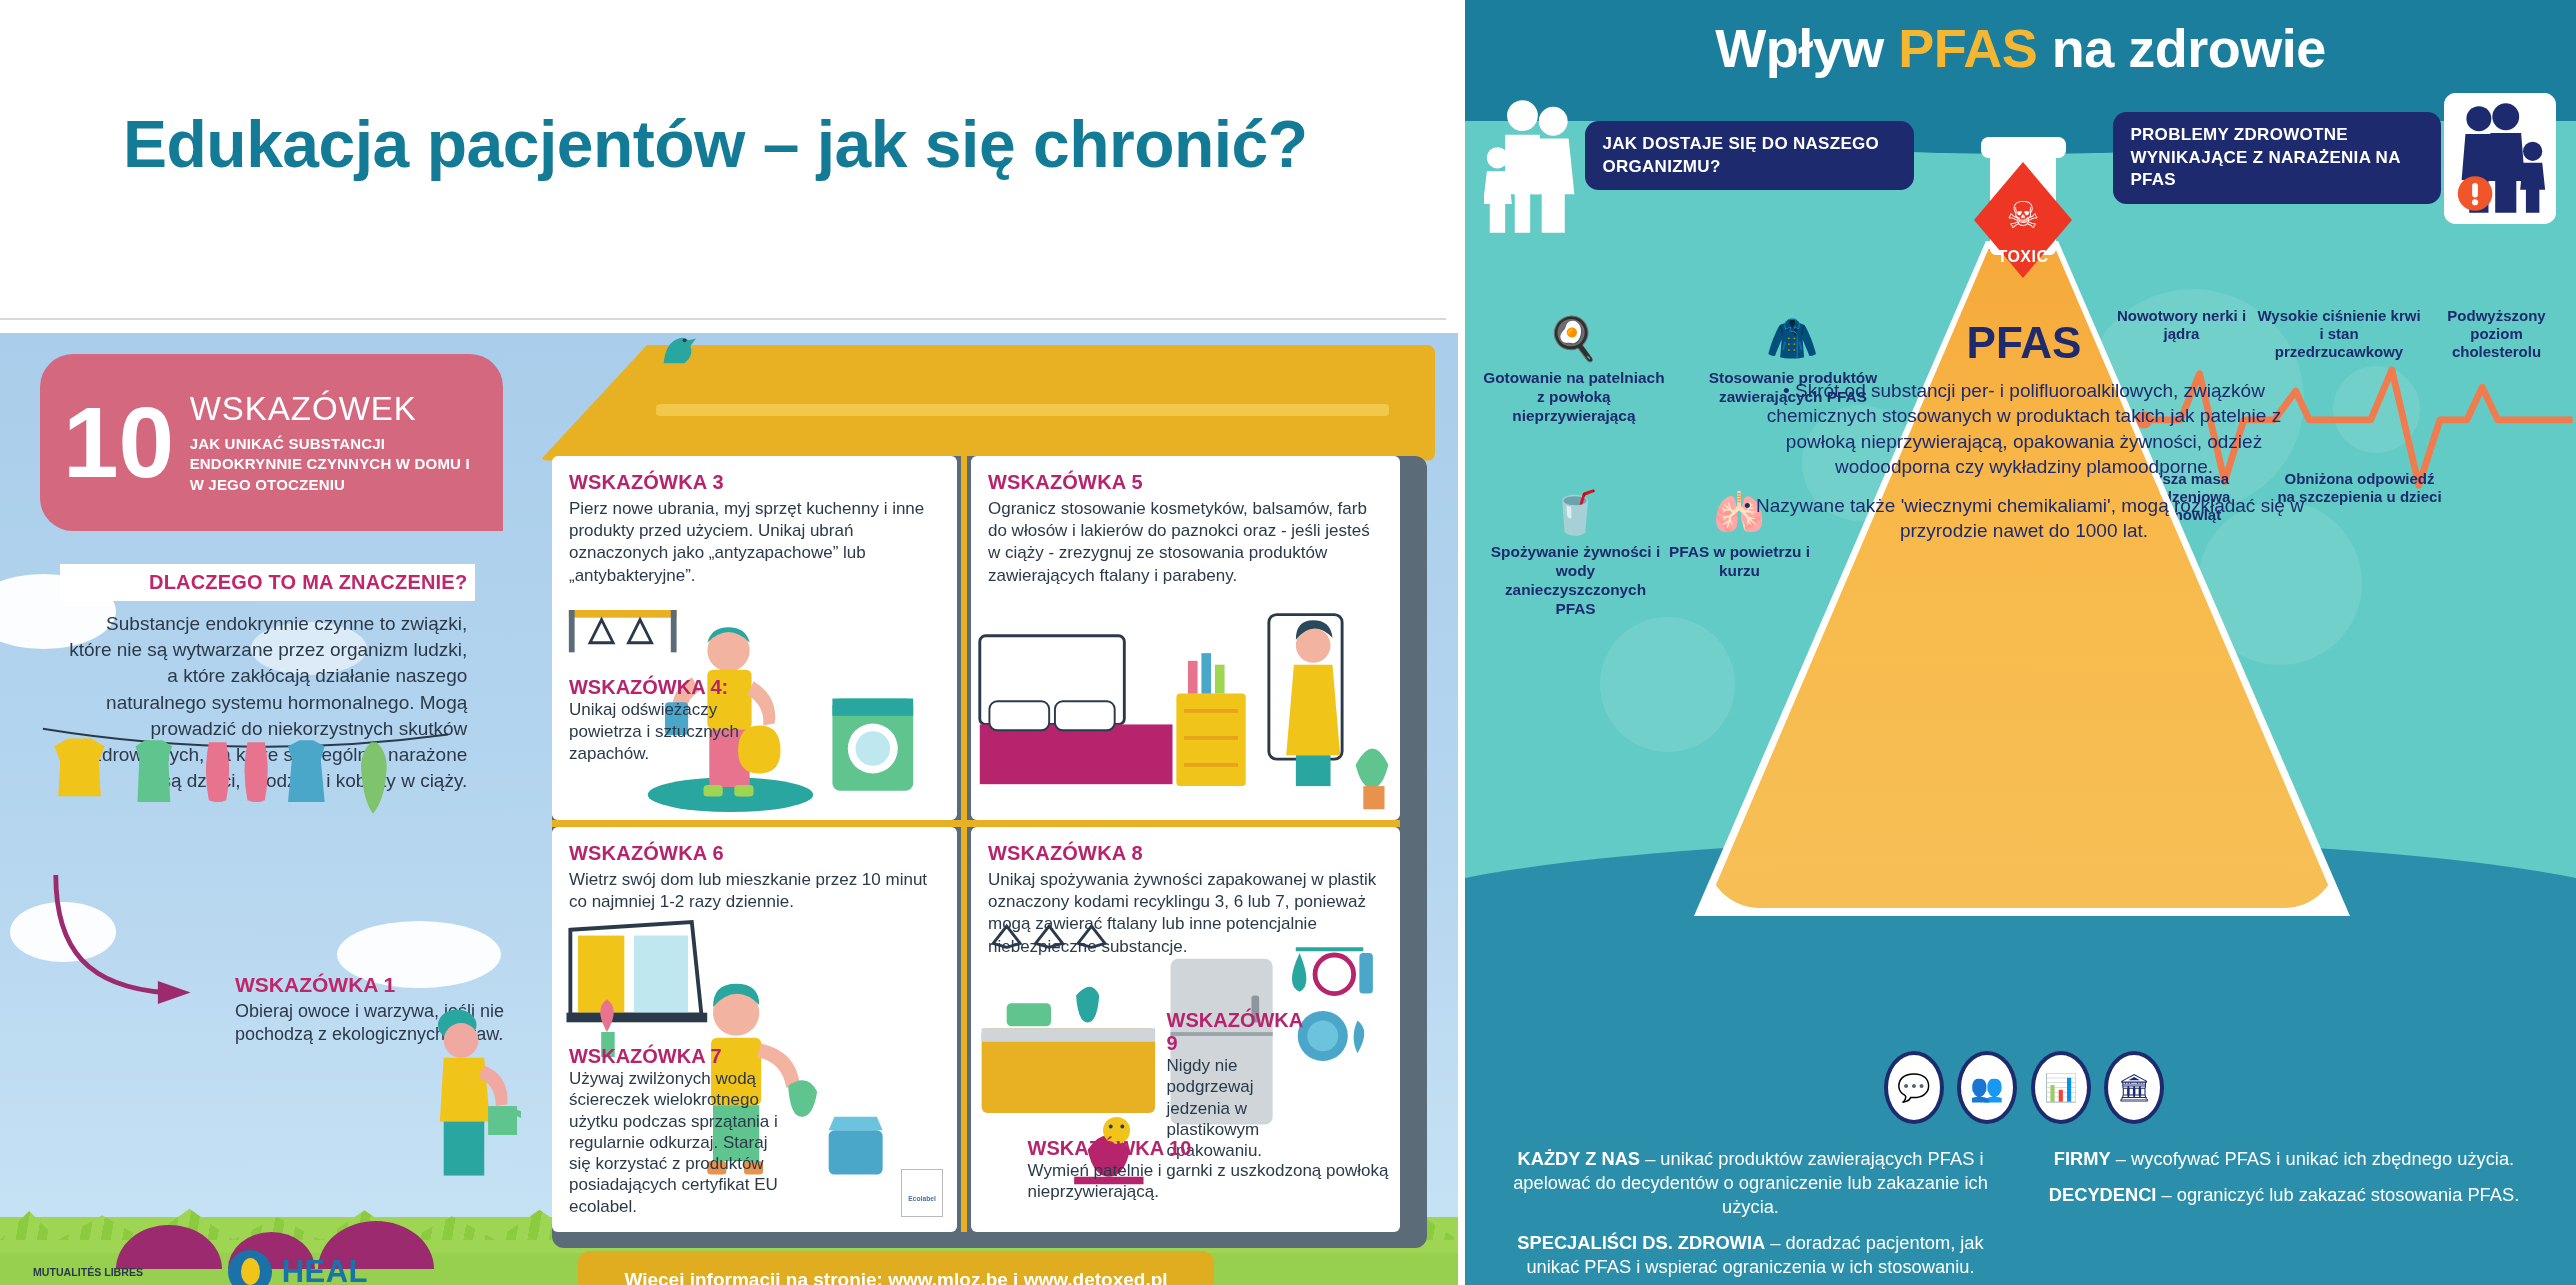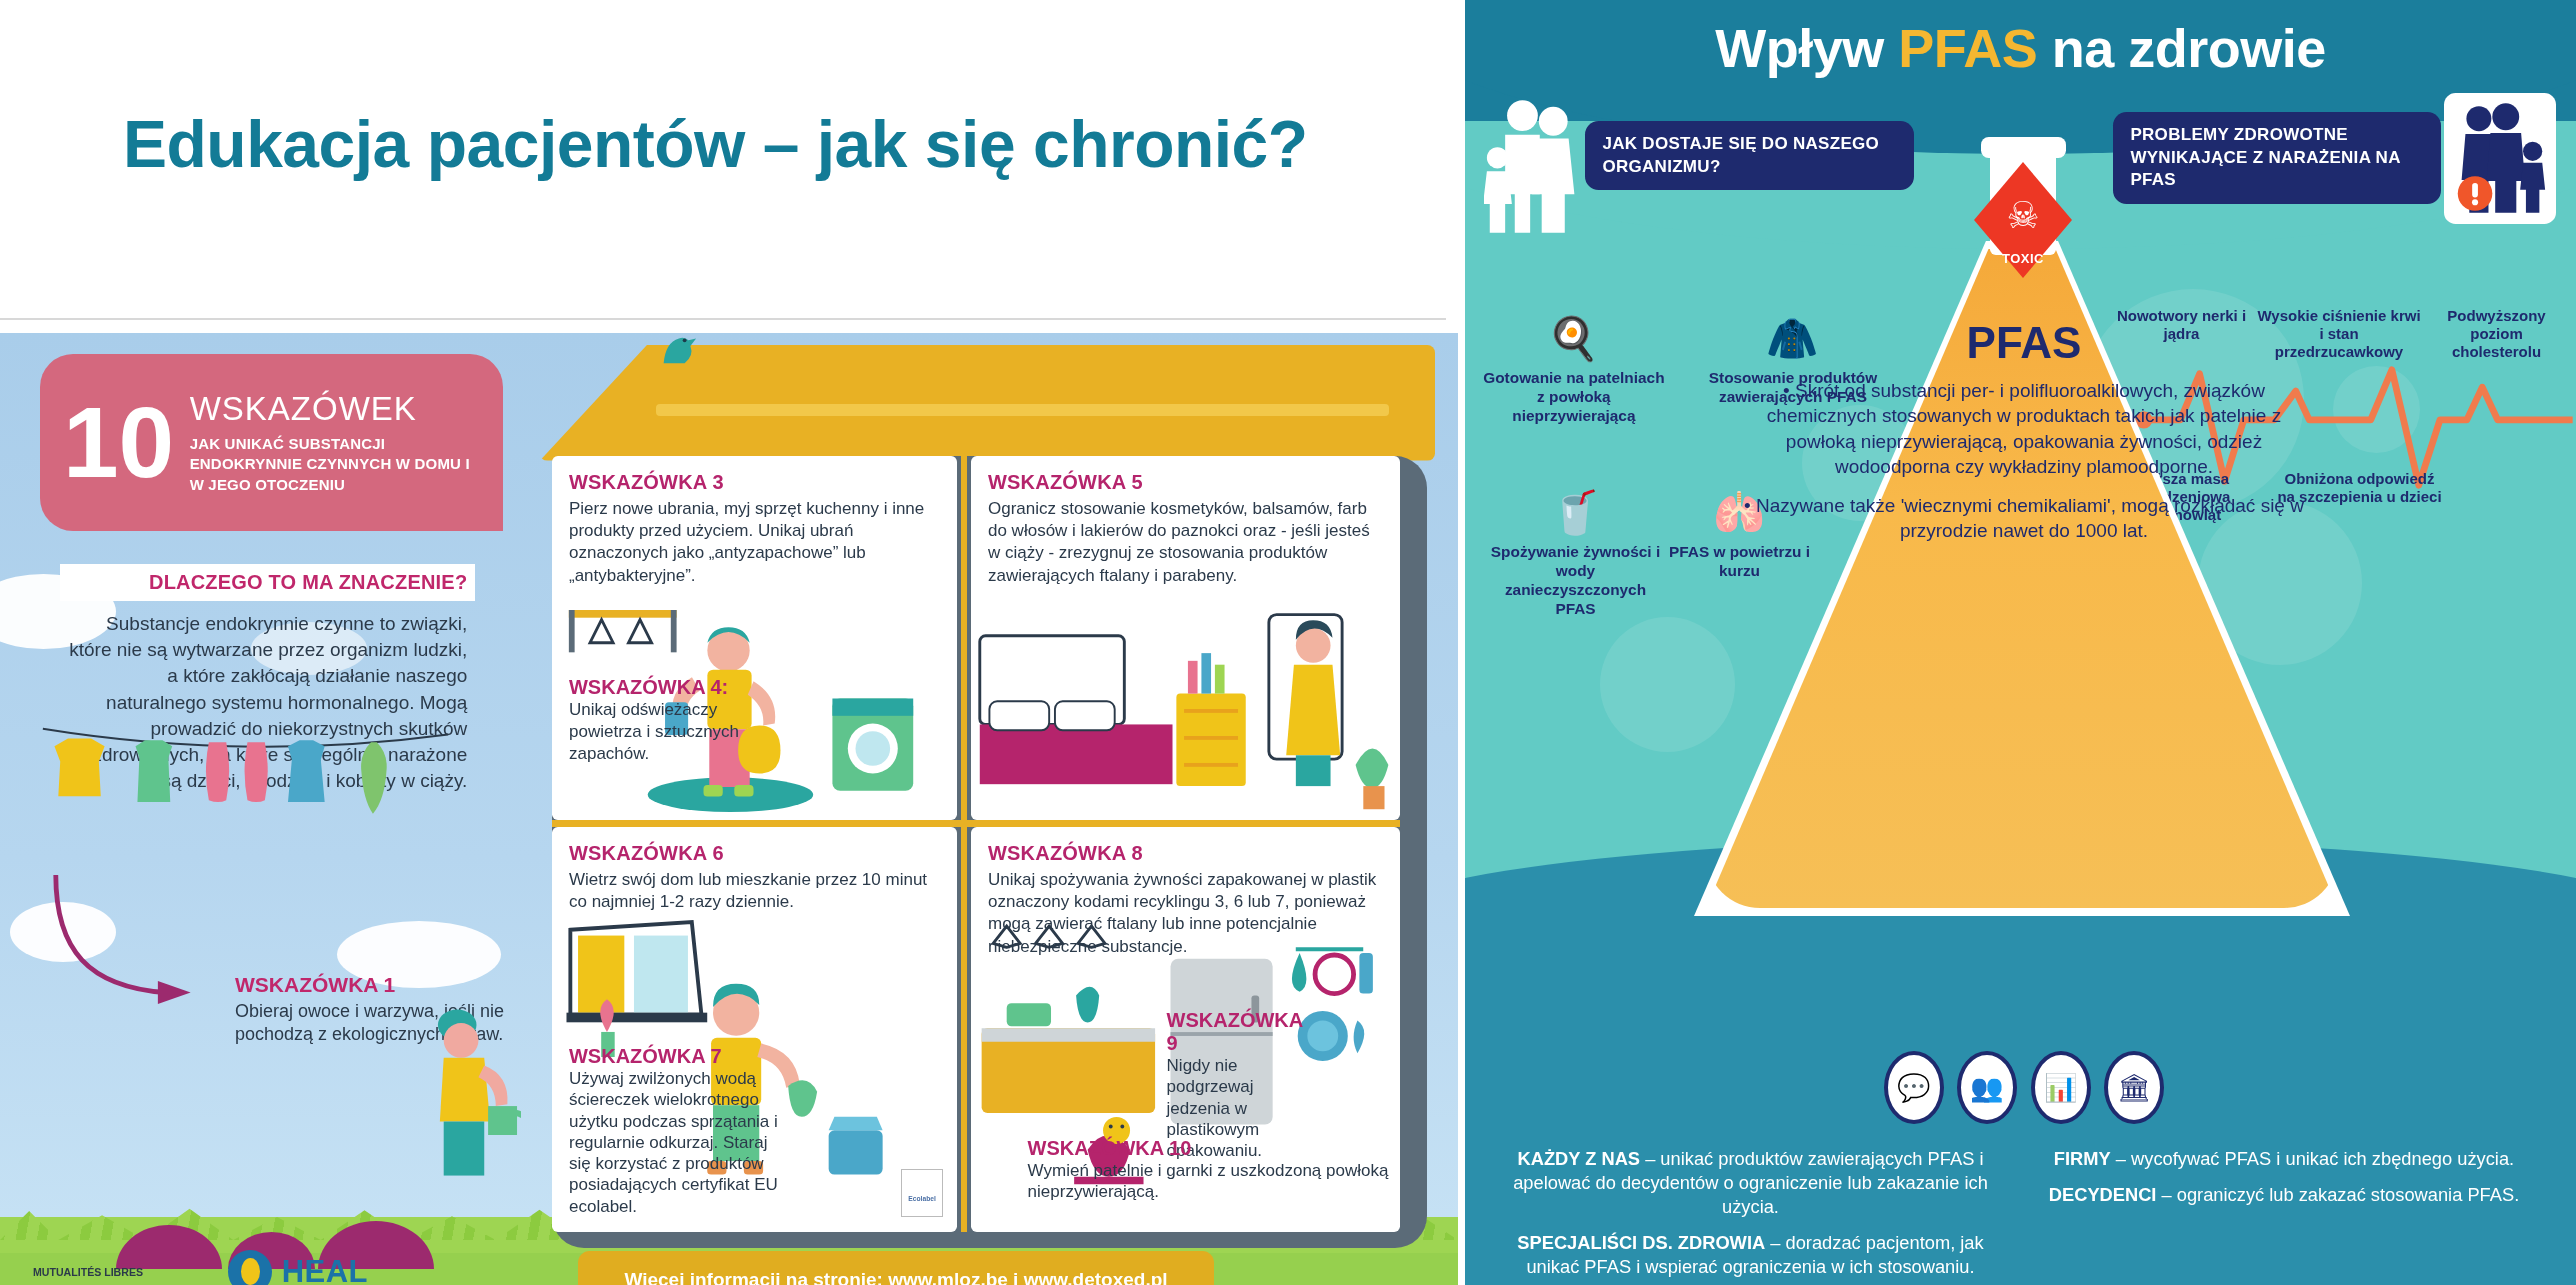--- a/index.html
+++ b/index.html
@@ -200,7 +200,7 @@
   }
   .toxic-label{
     position:absolute; left:0; bottom:12.5px; width:100%; text-align:center;
-    color:#fff; font-size:13px; font-weight:bold; letter-spacing:0.5px;margin-top:32px;
+    color:#fff; font-size:16px; font-weight:bold; letter-spacing:0.5px;margin-top:32px;
   }
 
   .cta-pill{

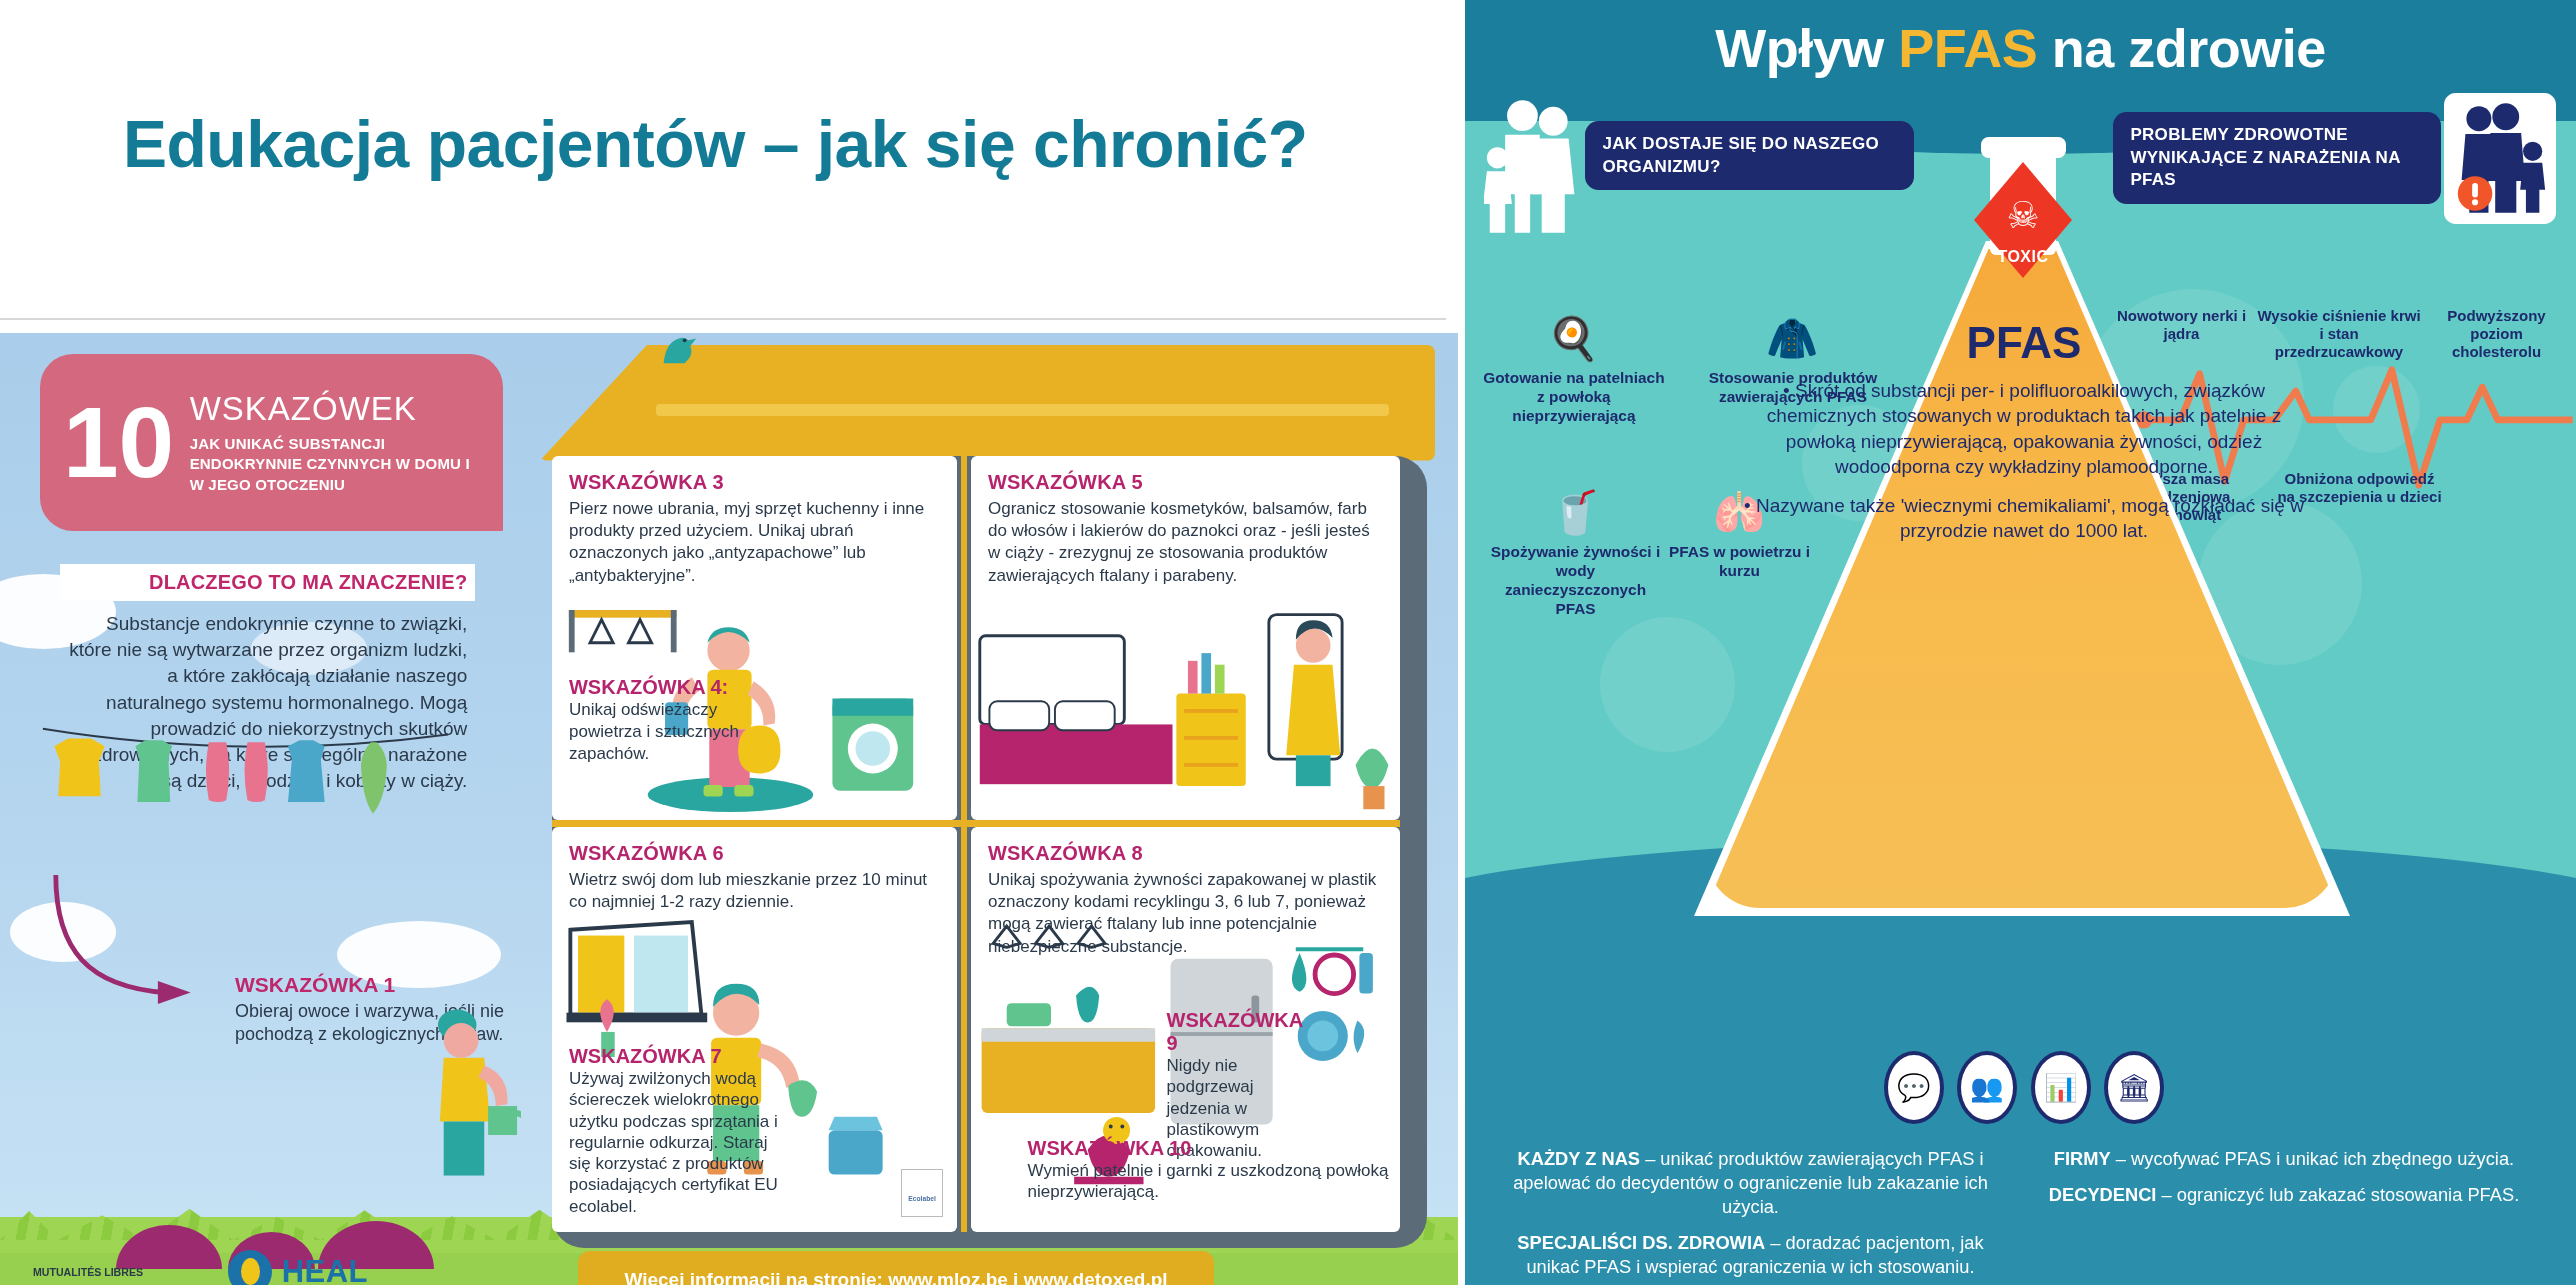--- a/index.html
+++ b/index.html
@@ -87,7 +87,7 @@
   .roof-line{ position:absolute; left:116px; top:71px; width:733px; height:11.6px; background:#f2c84a; border-radius:3.9px;}
   .house-body{
     position:absolute; left:11.6px; top:123px; width:875px; height:792px;
-    background:#5b6b78; border-radius:32px; padding:13.5px;
+    background:#5b6b78; border-radius:12px; padding:13.5px;
   }
   .tip-card{
     position:absolute; background:#fff; border-radius:5.8px; padding:15.4px 17.4px 9.6px;

